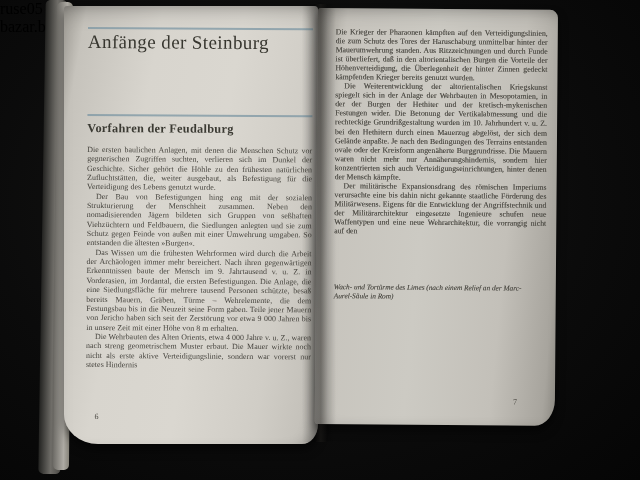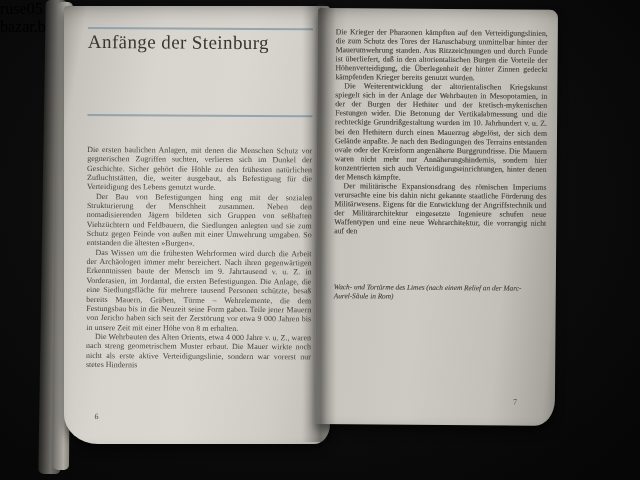--- a/index.html
+++ b/index.html
@@ -28,7 +28,6 @@
     box-shadow:inset 0 16px 22px -16px rgba(0,0,0,.38),
                inset -12px 0 14px -8px rgba(0,0,0,.28),
                0 6px 10px rgba(0,0,0,.5);
-    padding-left:12px;
   }
   .right-page{
     left:318px;top:8px;width:240px;height:416px;

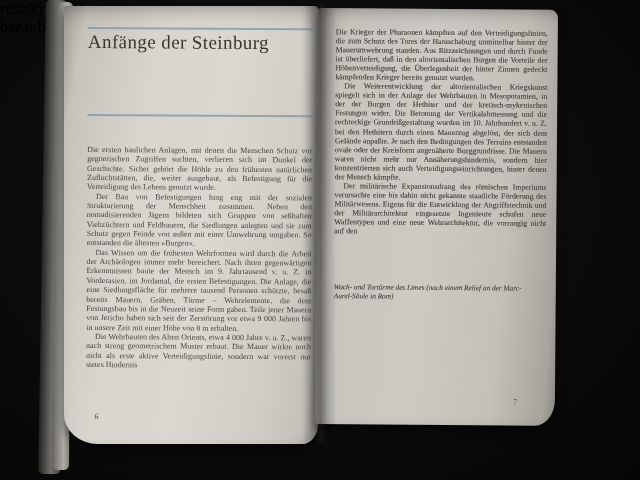--- a/index.html
+++ b/index.html
@@ -145,6 +145,7 @@
       <div class="rule rule-top"></div>
       <h1 class="chapter-title">Anfänge der Steinburg</h1>
       <div class="rule rule-mid"></div>
+      <h2 class="section-heading">Vorfahren der Feudalburg</h2>
       <div class="body-text lp-body">
         <p class="noindent">Die ersten baulichen Anlagen, mit denen die Menschen Schutz vor gegnerischen Zugriffen suchten, verlieren sich im Dunkel der Geschichte. Sicher gehört die Höhle zu den frühesten natürlichen Zufluchtstätten, die, weiter ausgebaut, als Befestigung für die Verteidigung des Lebens genutzt wurde.</p>
         <p>Der Bau von Befestigungen hing eng mit der sozialen Strukturierung der Menschheit zusammen. Neben den nomadisierenden Jägern bildeten sich Gruppen von seßhaften Viehzüchtern und Feldbauern, die Siedlungen anlegten und sie zum Schutz gegen Feinde von außen mit einer Umwehrung umgaben. So entstanden die ältesten »Burgen«.</p>

